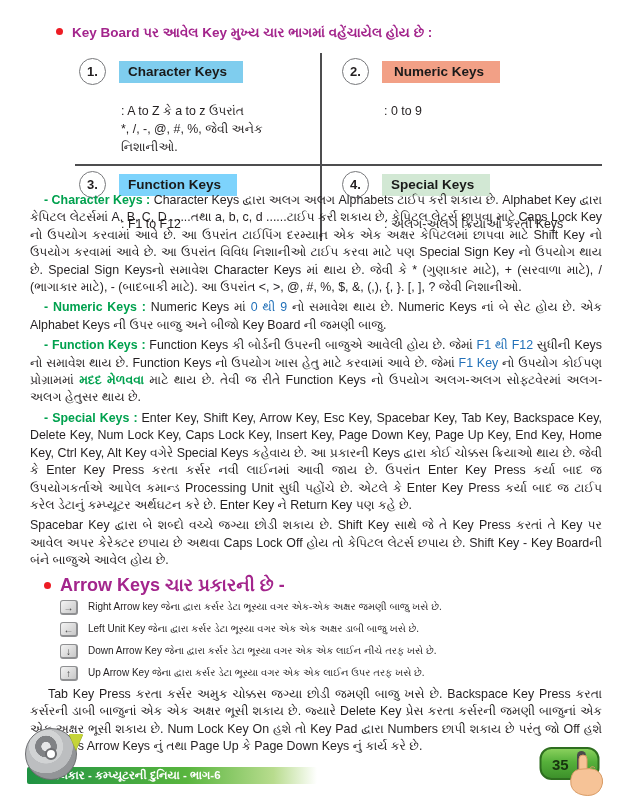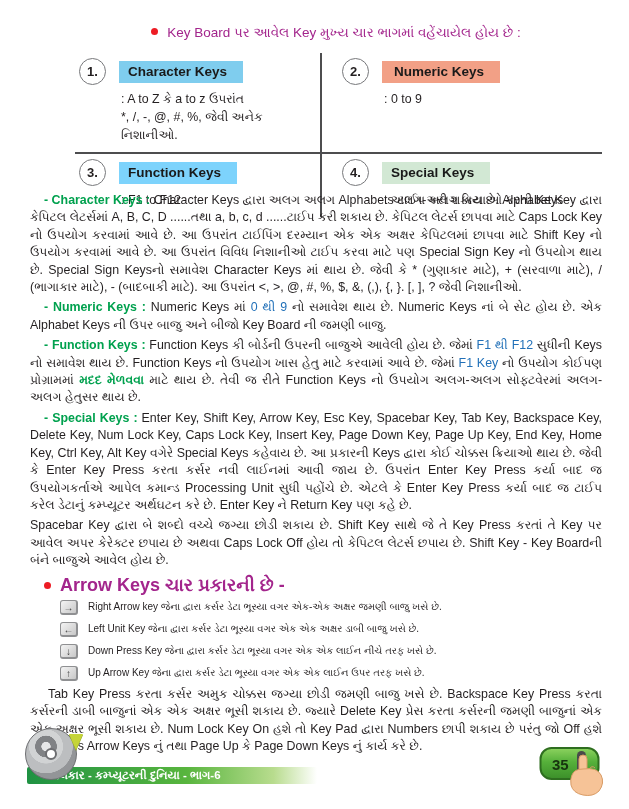--- a/index.html
+++ b/index.html
@@ -13,7 +13,7 @@
   
   .main-heading {
     position:absolute; top:24px; left:56px; width:560px;
-    font-size:13.5px; font-weight:normal; color:#a3258c; line-height:17px;text-align:center;
+    font-size:13.5px; font-weight:bold; color:#a3258c; line-height:17px;
   }
   .bullet-red {
     display:inline-block; width:7px; height:7px; border-radius:50%;

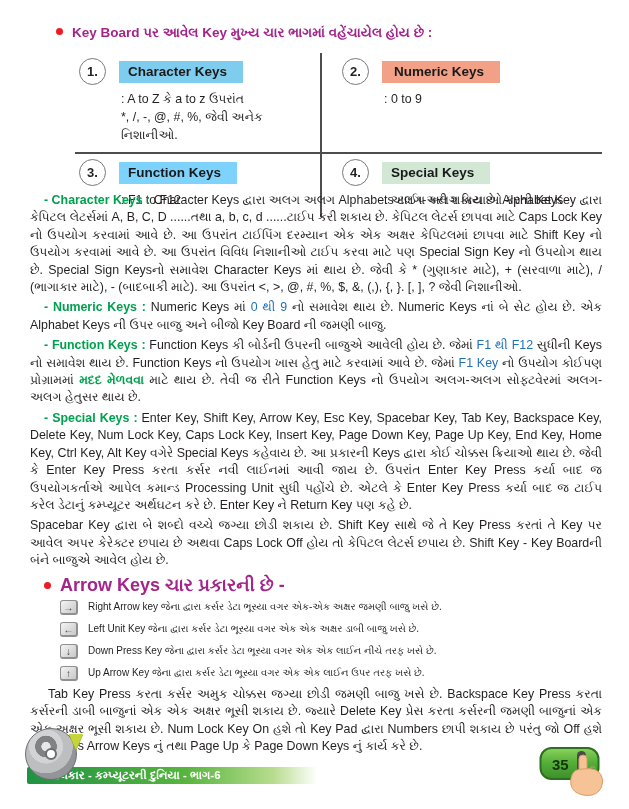--- a/index.html
+++ b/index.html
@@ -39,7 +39,7 @@
     margin-left:13px; padding:3px 16px 4px 9px;
     font-size:13.5px; font-weight:bold; color:#1a1a1a;text-align:right;
   }
-  .kt-desc { margin:5px 0 0 42px; font-size:12.4px; line-height:18px; }
+  .kt-desc { margin:17px 0 0 42px; font-size:12.4px; line-height:18px; }
   
   .flow {
     position:absolute; top:192px; left:30px; width:572px;

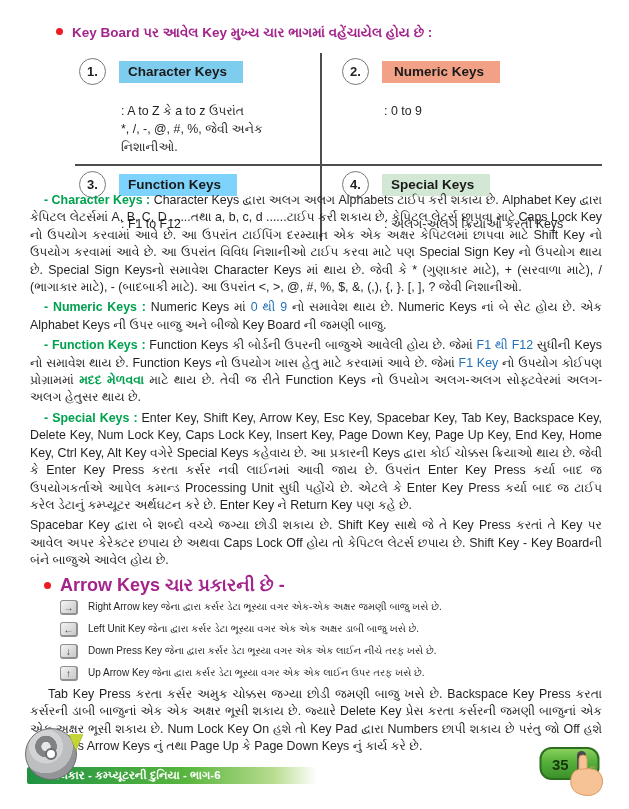--- a/index.html
+++ b/index.html
@@ -159,7 +159,7 @@
     </div>
     <div class="arrow-item">
       <span class="keycap">↓</span>
-      <span class="arrow-text">Down Press Key જેના દ્વારા કર્સર ડેટા ભૂસ્યા વગર એક એક લાઈન નીચે તરફ ખસે છે.</span>
+      <span class="arrow-text">Down Arrow Key જેના દ્વારા કર્સર ડેટા ભૂસ્યા વગર એક એક લાઈન નીચે તરફ ખસે છે.</span>
     </div>
     <div class="arrow-item">
       <span class="keycap">↑</span>

